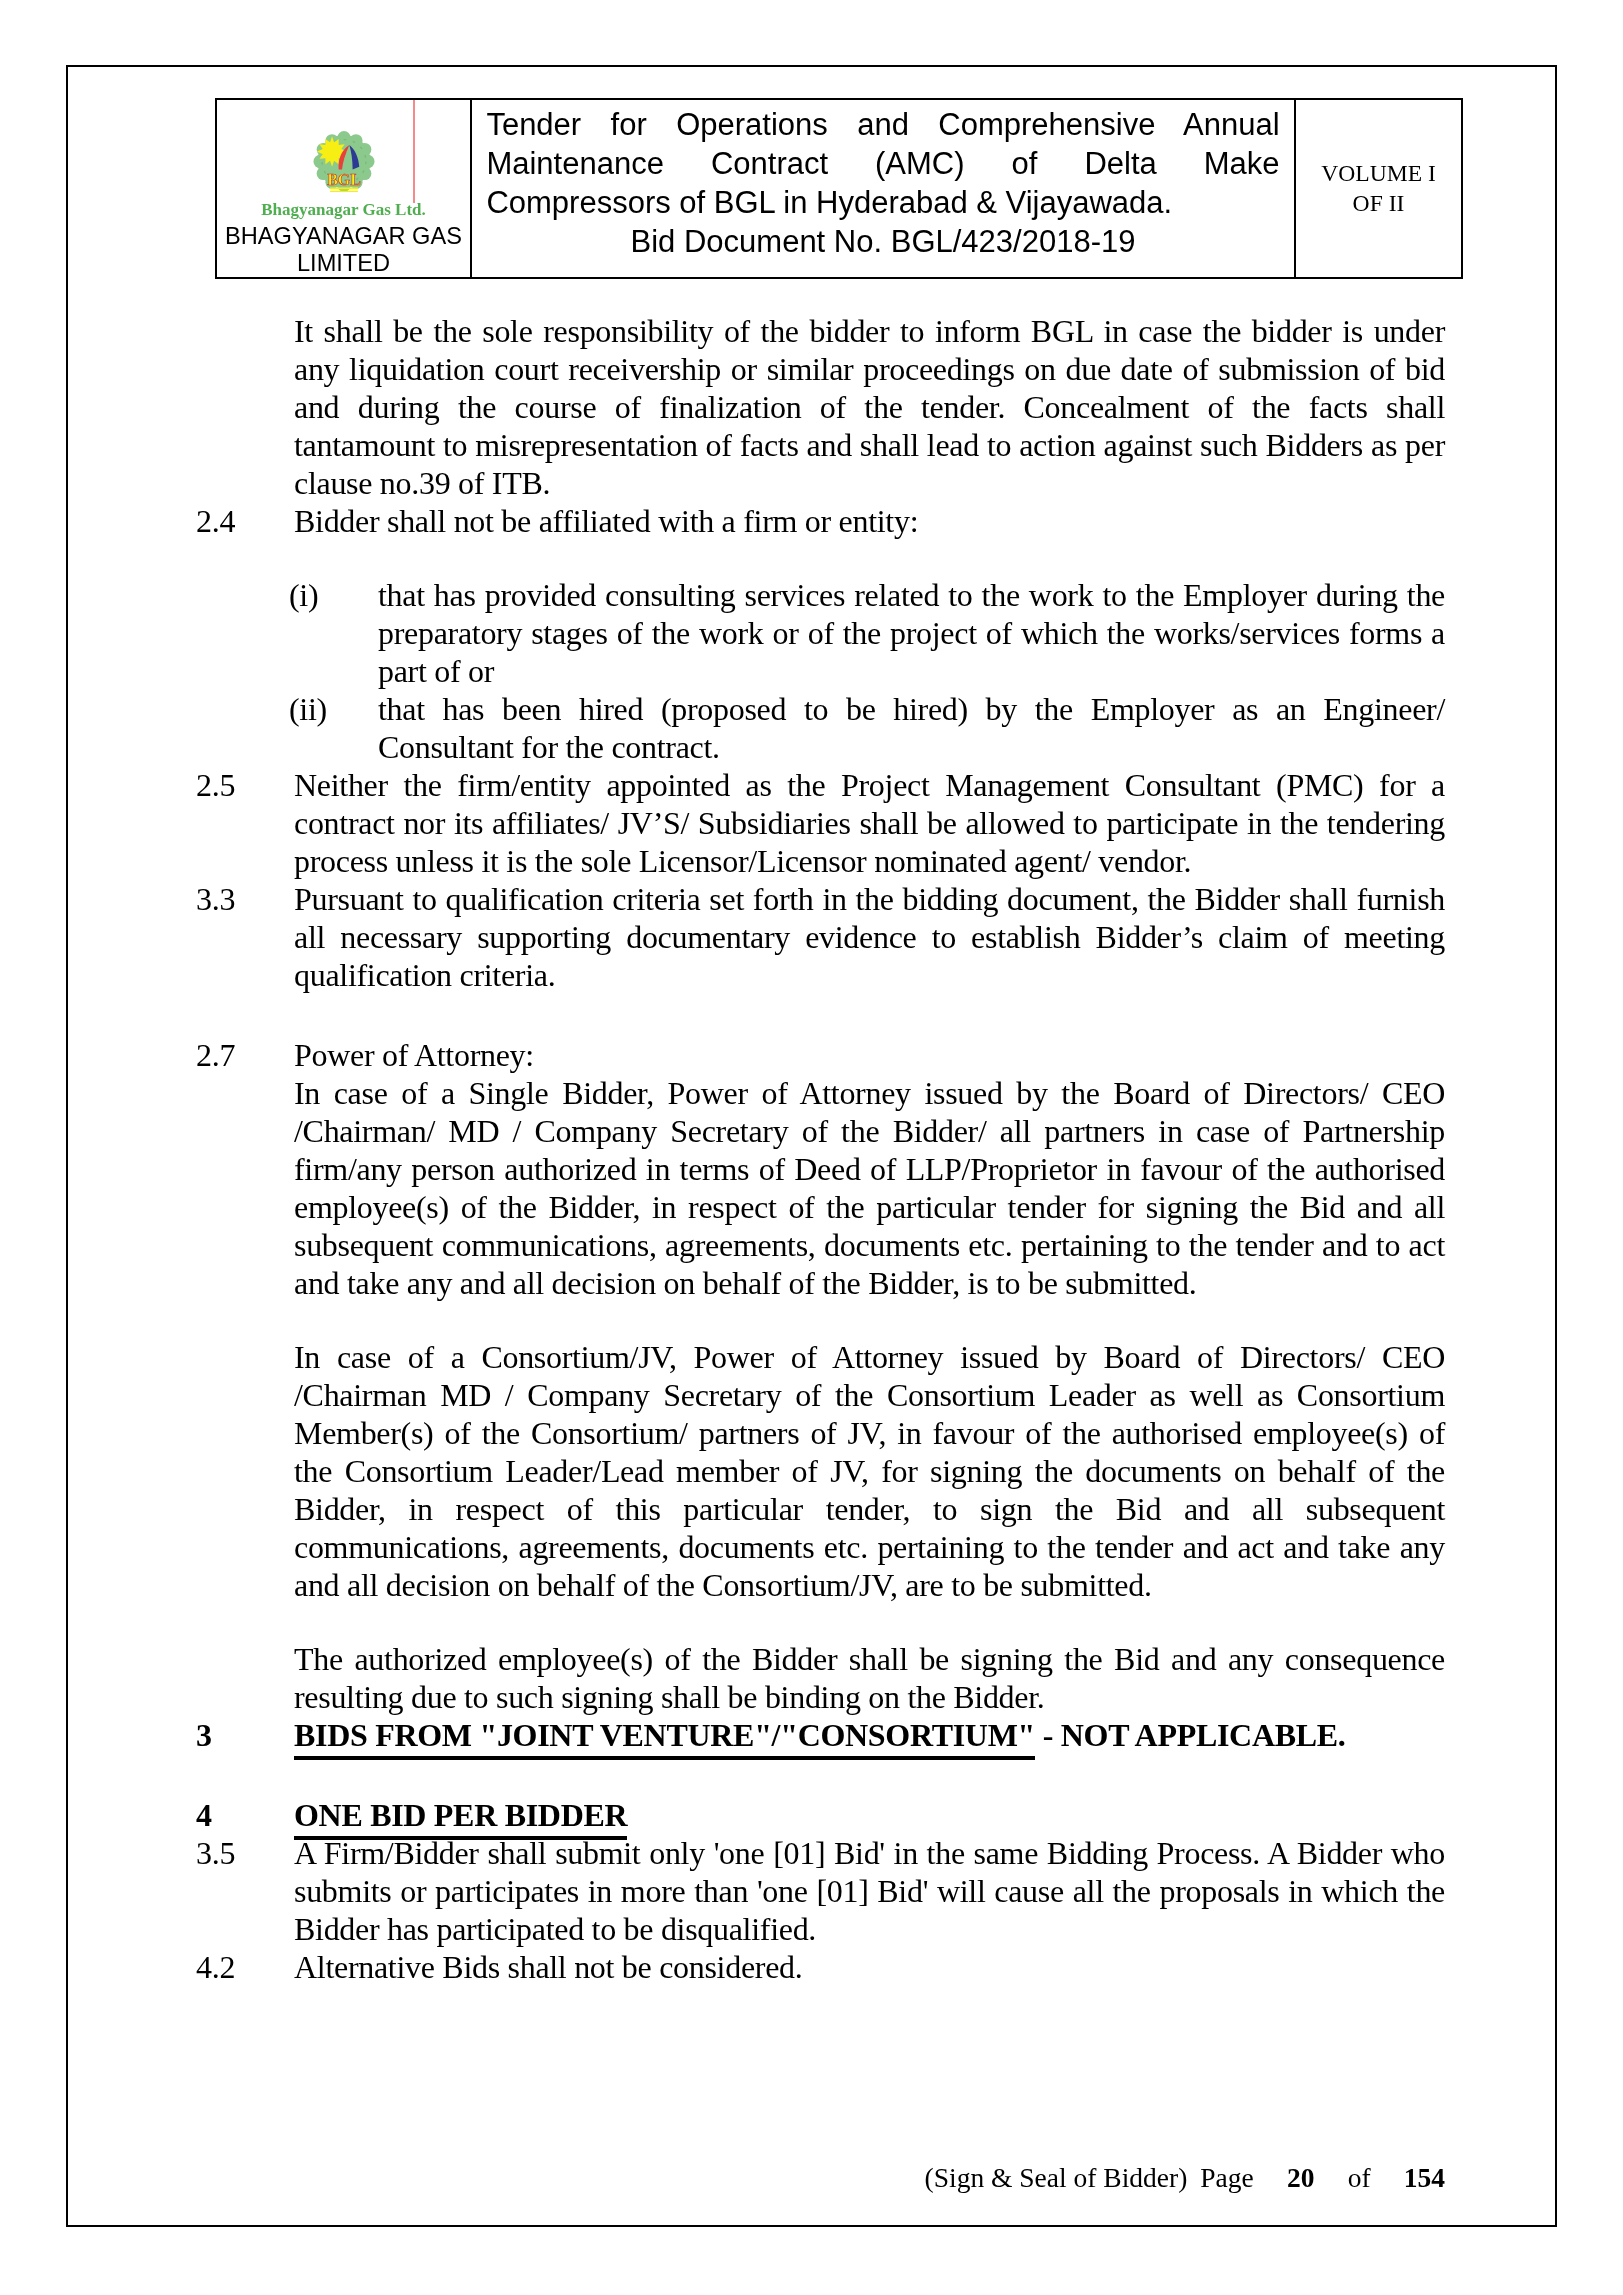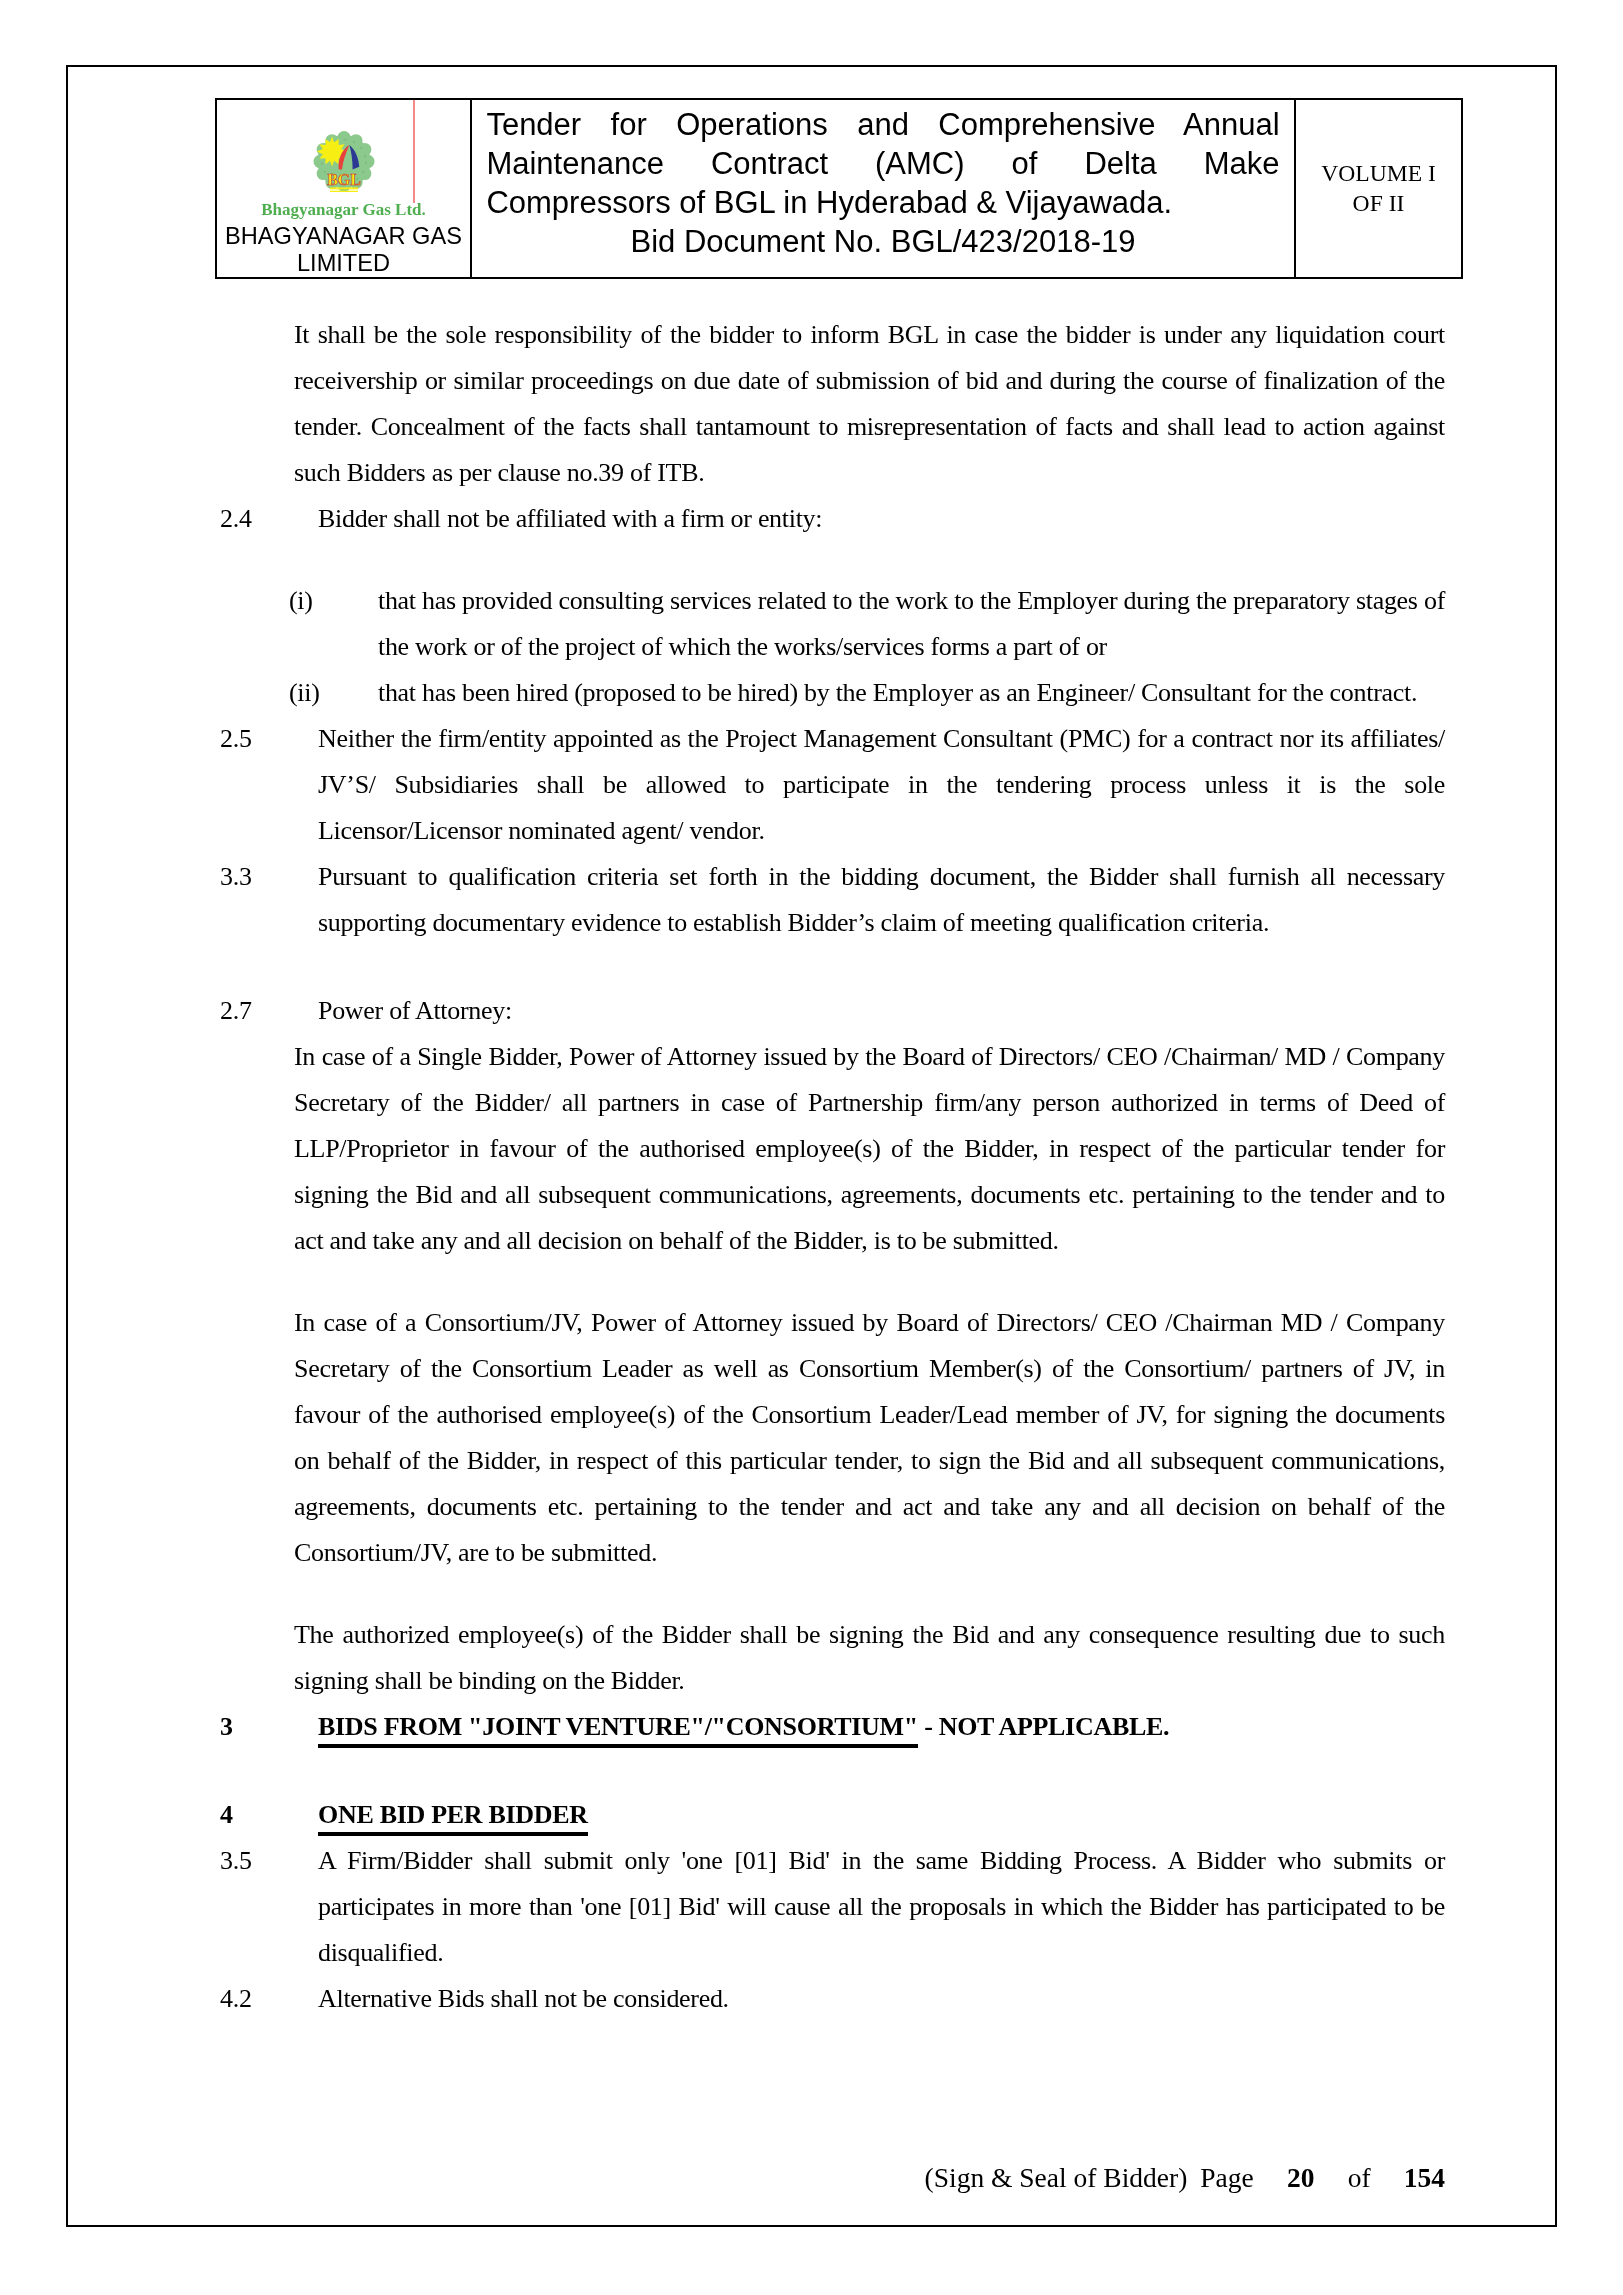--- a/index.html
+++ b/index.html
@@ -68,7 +68,7 @@
   
   .content{
     margin:33px 110px 0 128px;
-    font-size:26px;line-height:46px;
+    font-size:32px;line-height:38px;
     letter-spacing:-0.3px;
   }
   .para-indent{margin-left:98px;text-align:justify;}

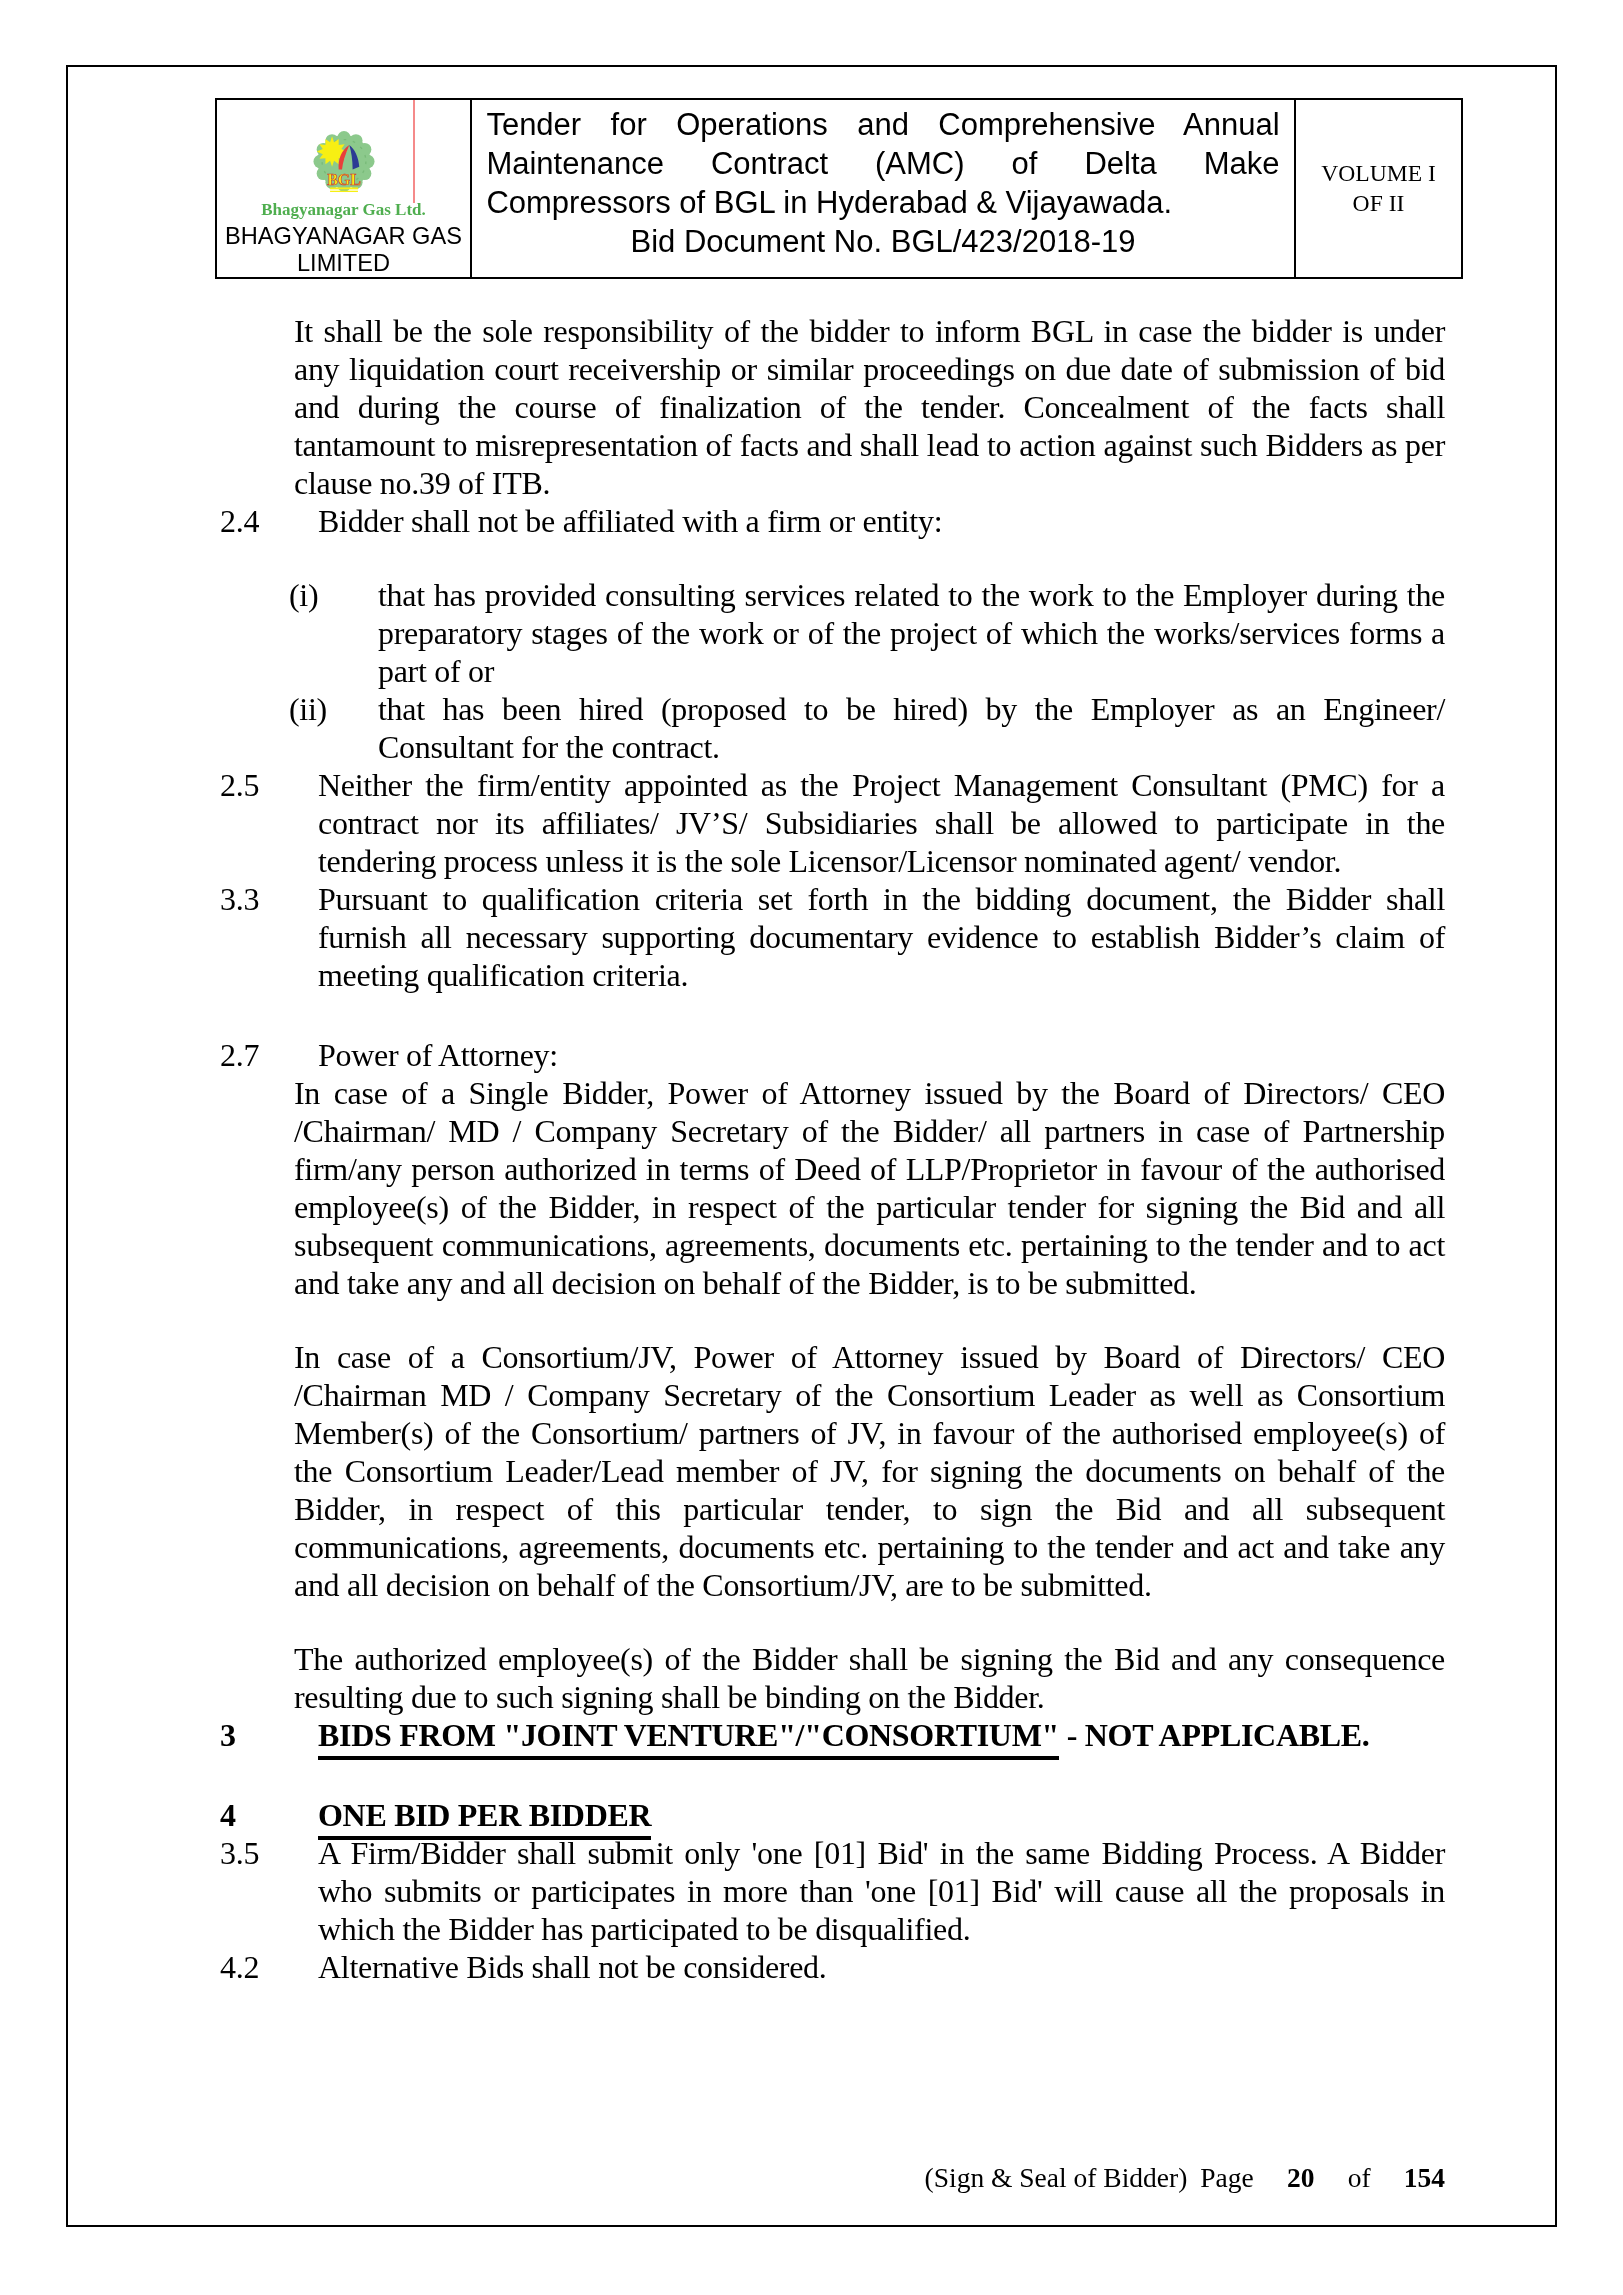--- a/index.html
+++ b/index.html
@@ -72,7 +72,7 @@
     letter-spacing:-0.3px;
   }
   .para-indent{margin-left:98px;text-align:justify;}
-  .row{display:flex;margin-left:24px;}
+  .row{display:flex;}
   .num{width:98px;flex:none;}
   .txt{flex:1;text-align:justify;}
   .subrow{display:flex;margin-left:93px;}

